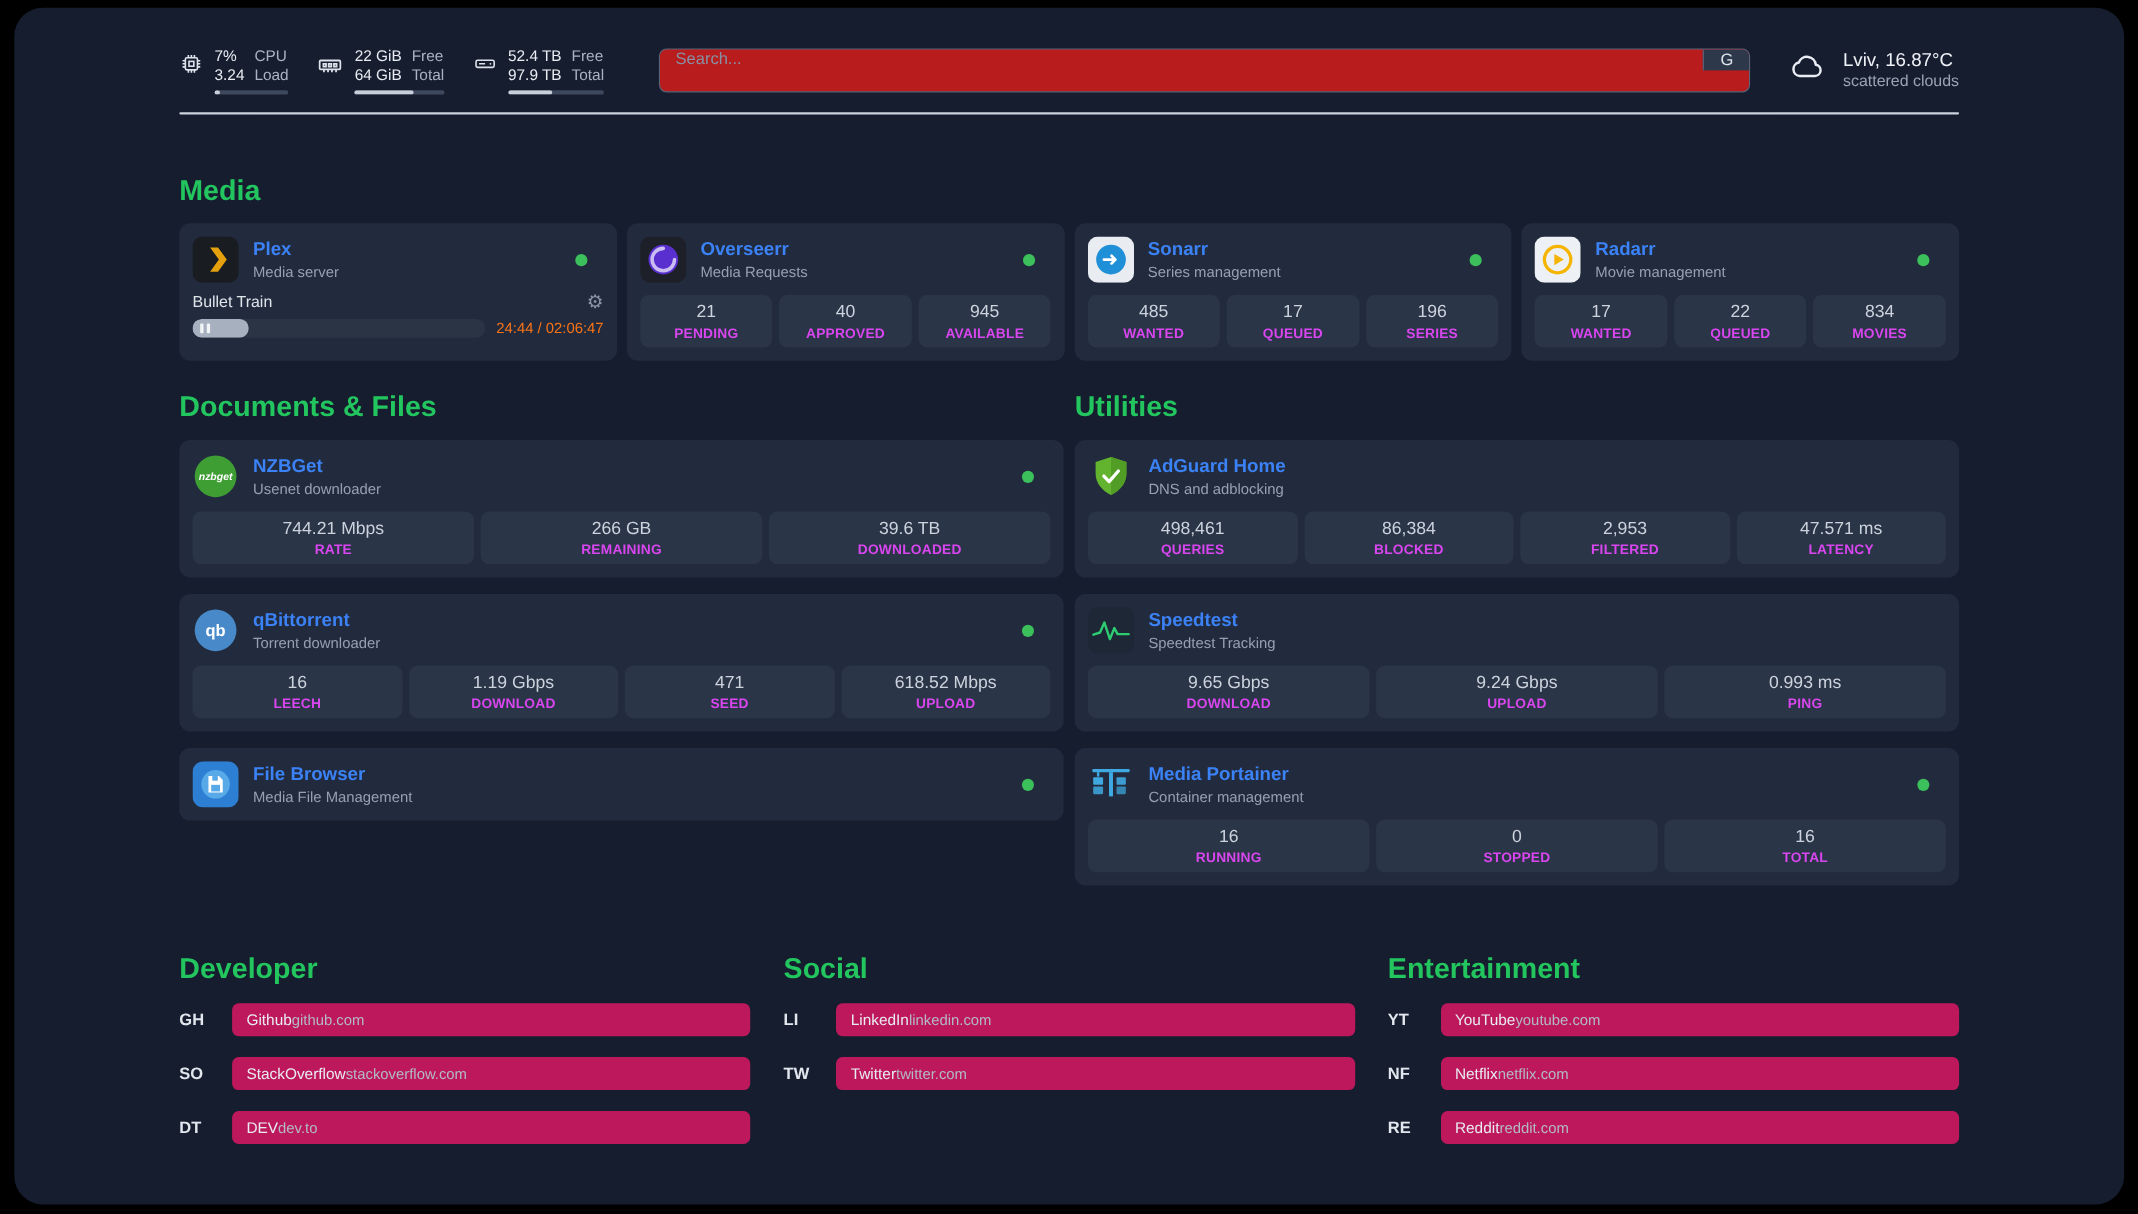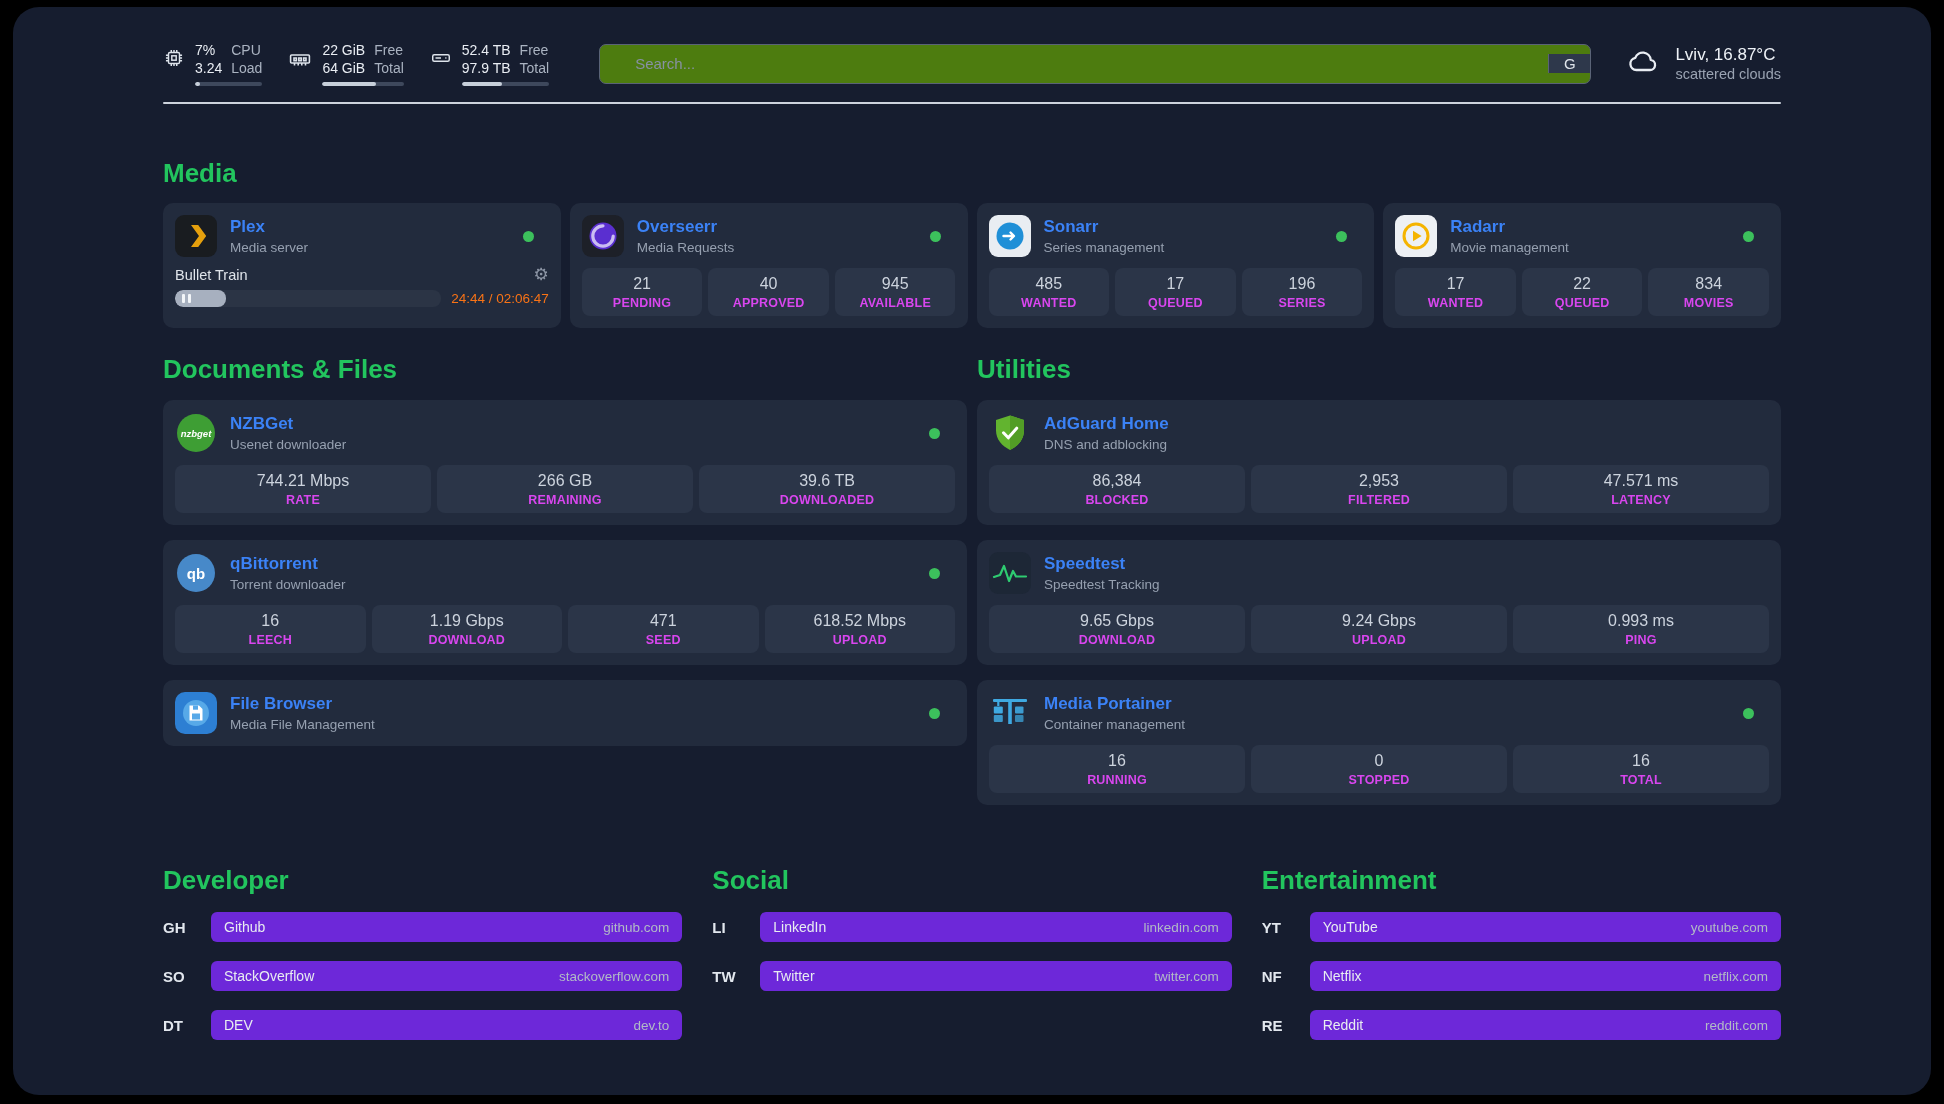--- a/index.html
+++ b/index.html
@@ -28,8 +28,8 @@
 
   .searchbar {
     flex:1; max-width:1000px; height:38px; margin:0 28px 0 24px;
-    border:1px solid #5a6377; border-radius:7px; background:#4d7c0f;
-    display:flex; align-items:center; overflow:hidden;padding-left:21px;
+    border:1px solid #5a6377; border-radius:7px; background:#b91c1c;
+    display:flex; align-items:flex-start; overflow:hidden;
   }
   .searchbar input {
     flex:1; background:transparent; border:none; outline:none;

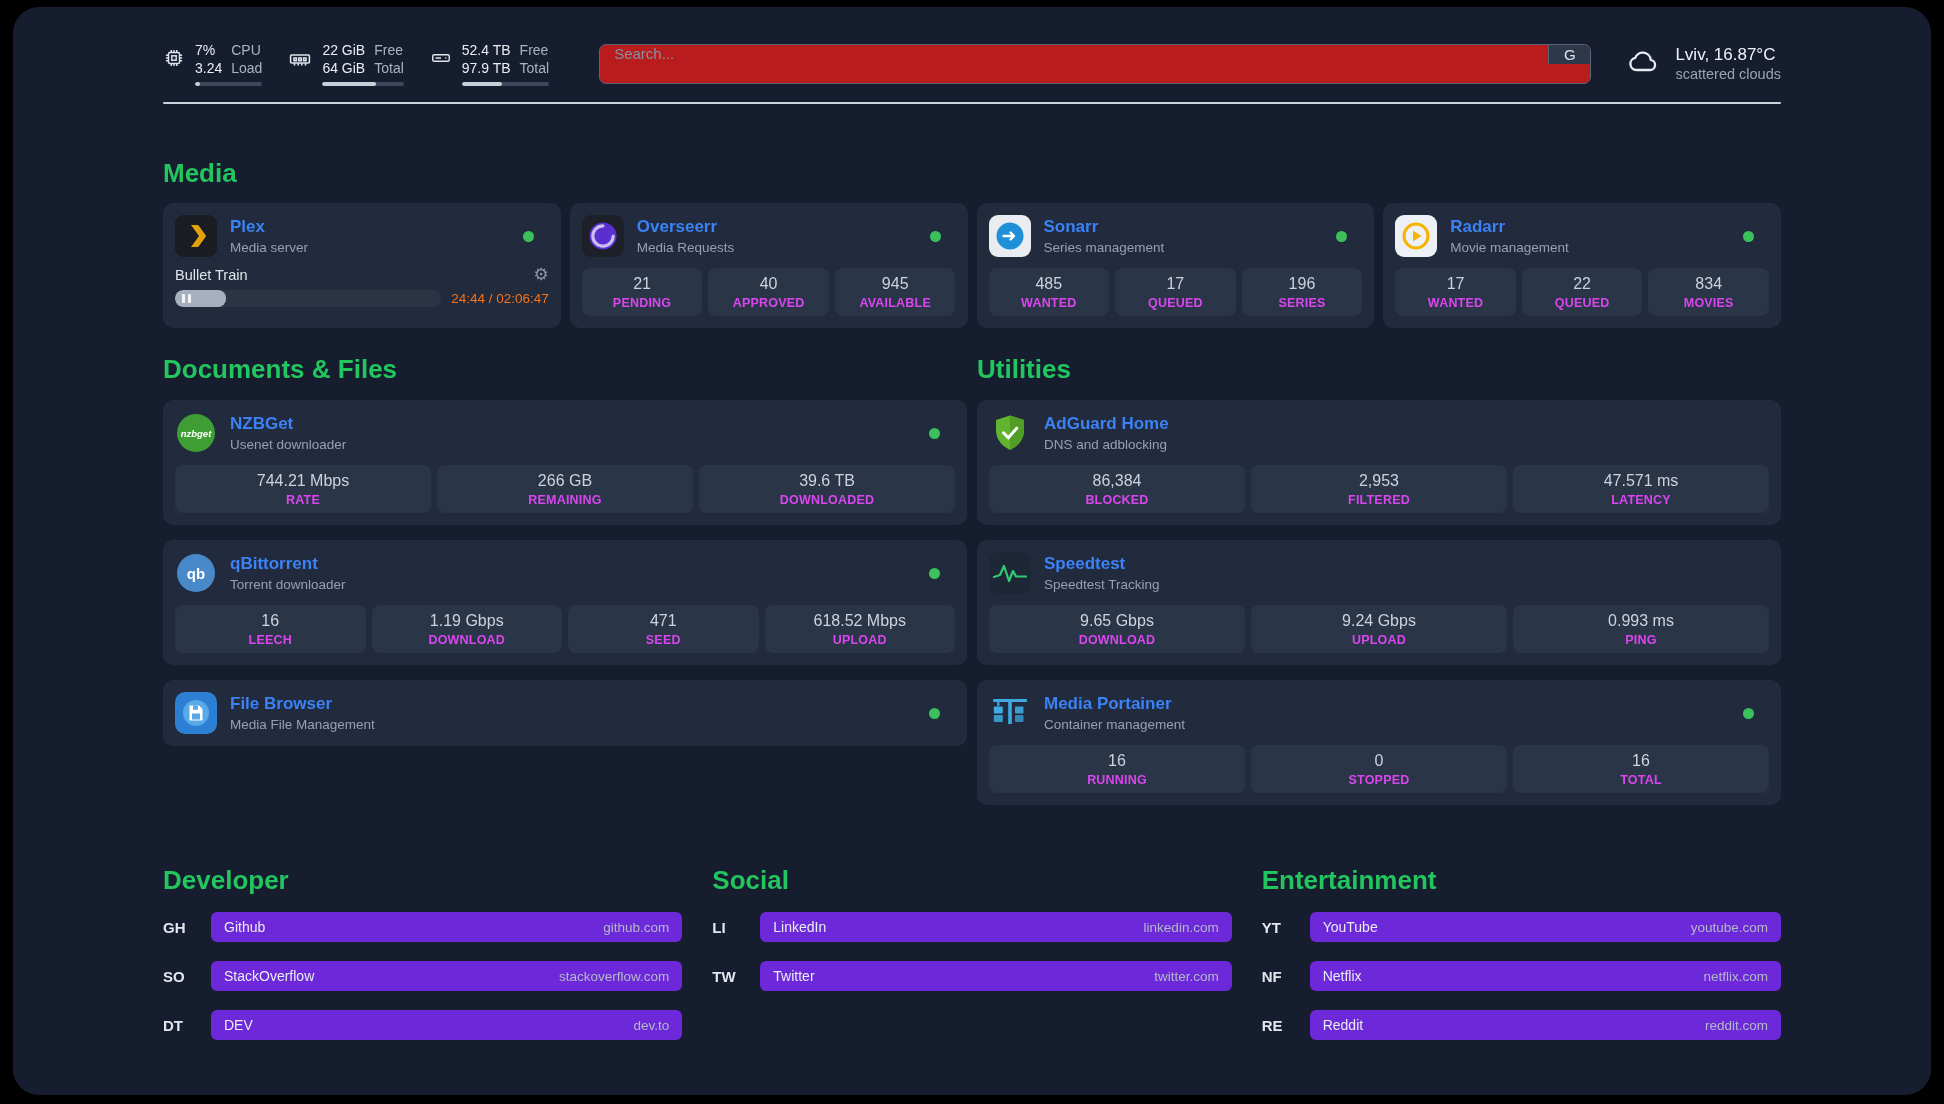--- a/index.html
+++ b/index.html
@@ -437,6 +437,10 @@
         </div>
         <div class="stats">
           <div class="stat">
+            <div class="stat-value">498,461</div>
+                <div class="stat-label">QUERIES</div>
+          </div>
+          <div class="stat">
             <div class="stat-value">86,384</div>
                 <div class="stat-label">BLOCKED</div>
           </div>

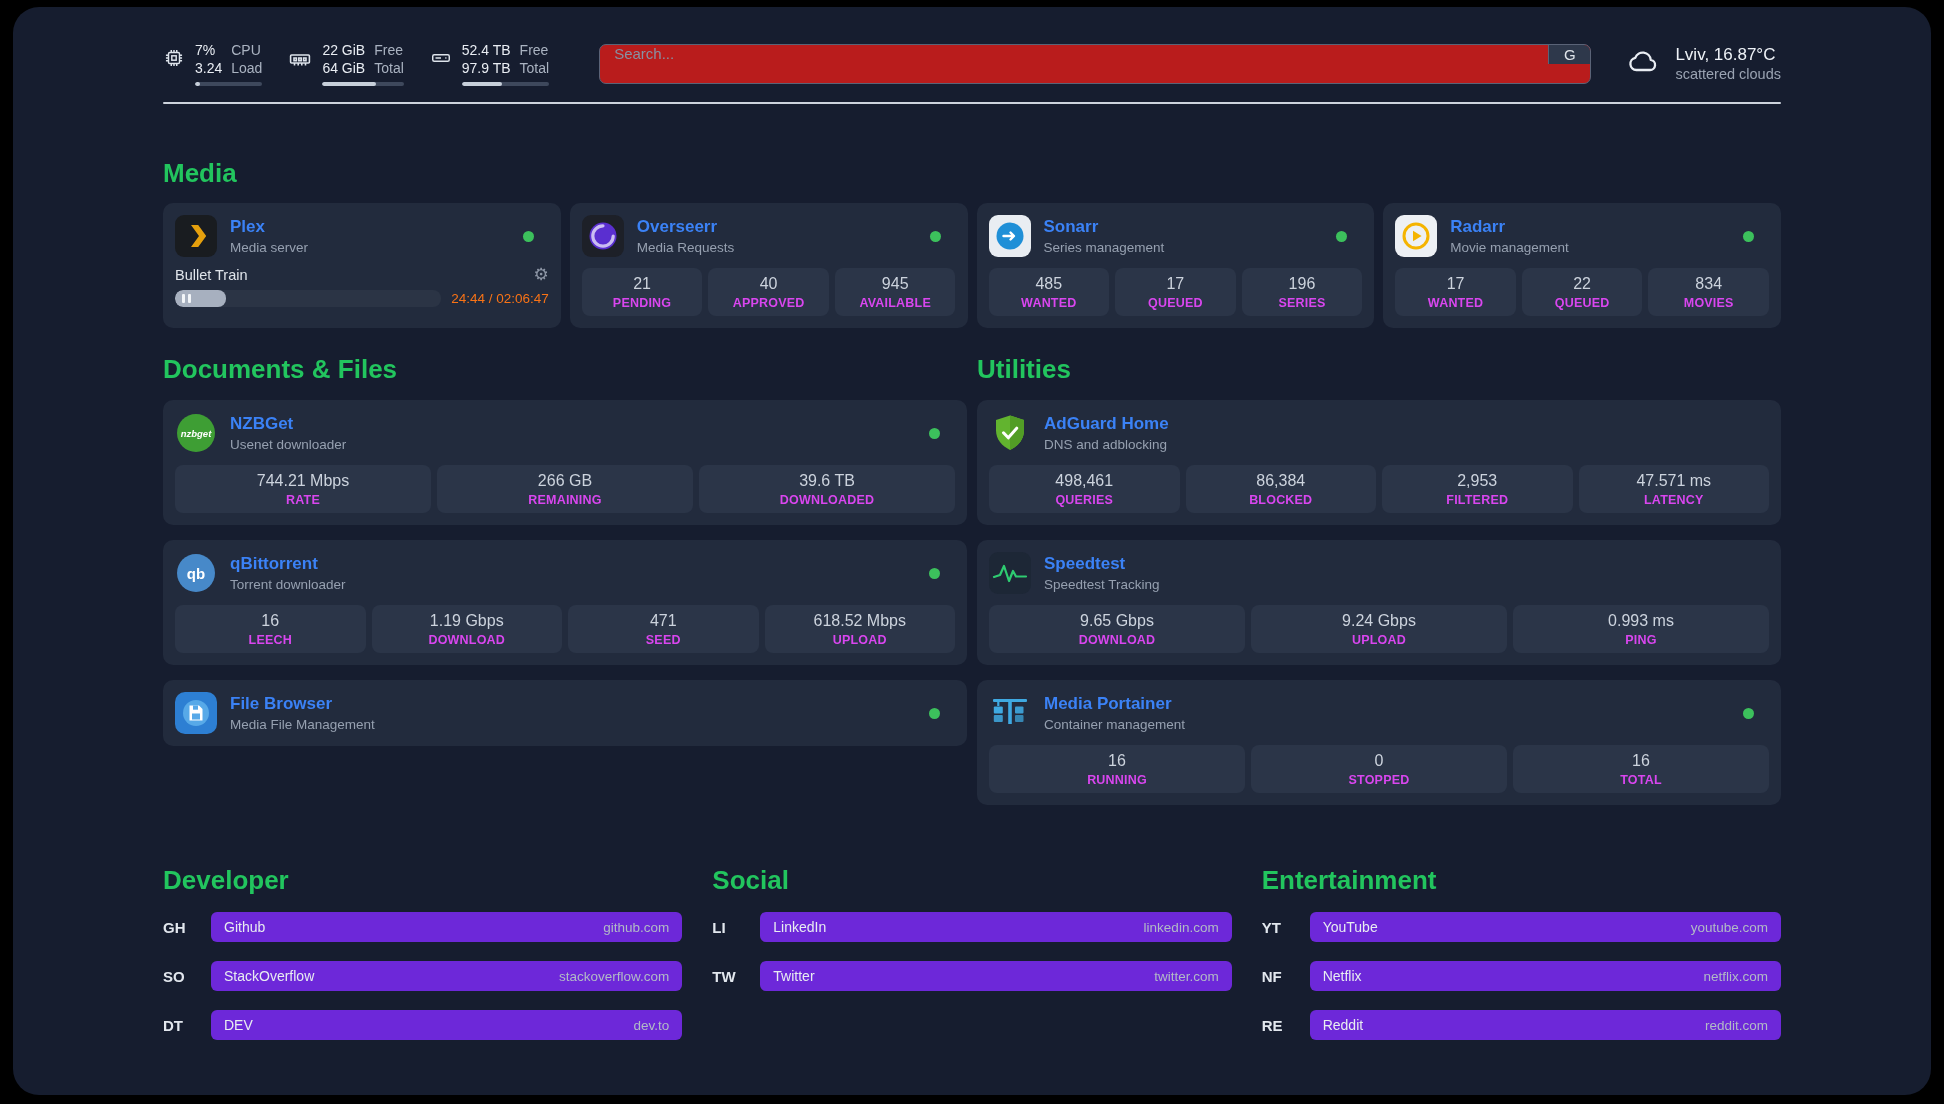--- a/index.html
+++ b/index.html
@@ -89,8 +89,8 @@
   .link-row { display:flex; align-items:center; margin-bottom:19px; }
   .link-abbr { width:34px; flex:0 0 34px; font-size:15px; font-weight:600; color:#e2e7ee; }
   .link-bar {
-    flex:1; height:30px; margin-left:14px; background:#6d28d9; border-radius:6px;
-    display:flex; align-items:center; justify-content:space-between;
+    flex:1; height:30px; margin-left:14px; background:#be185d; border-radius:6px;
+    display:flex; align-items:center; 
     padding:0 13px; cursor:pointer; text-decoration:none;
   }
   .link-name { font-size:14px; color:#e8ecf1; }

